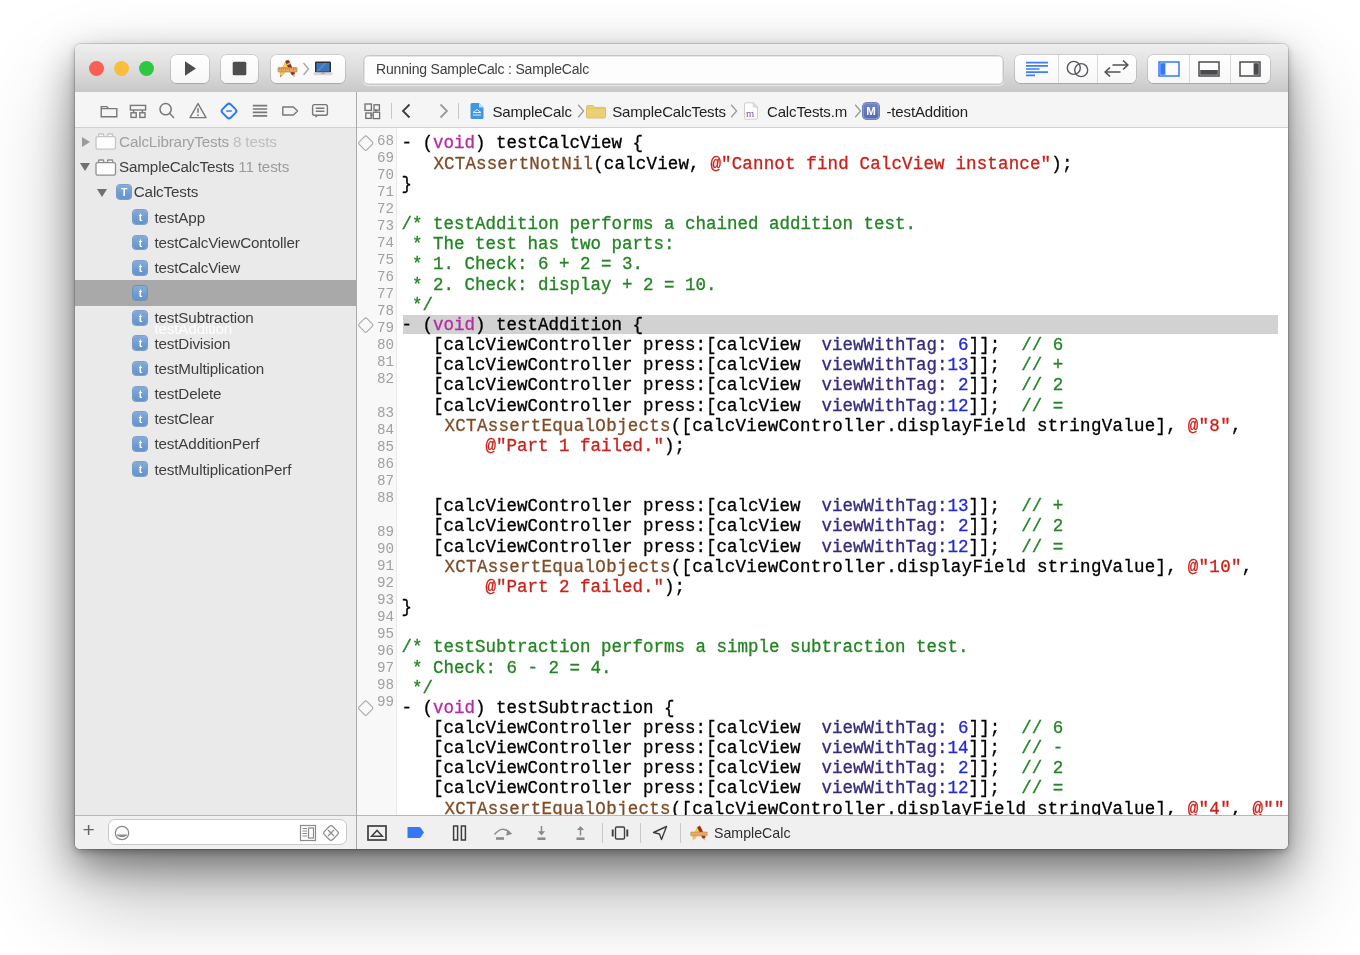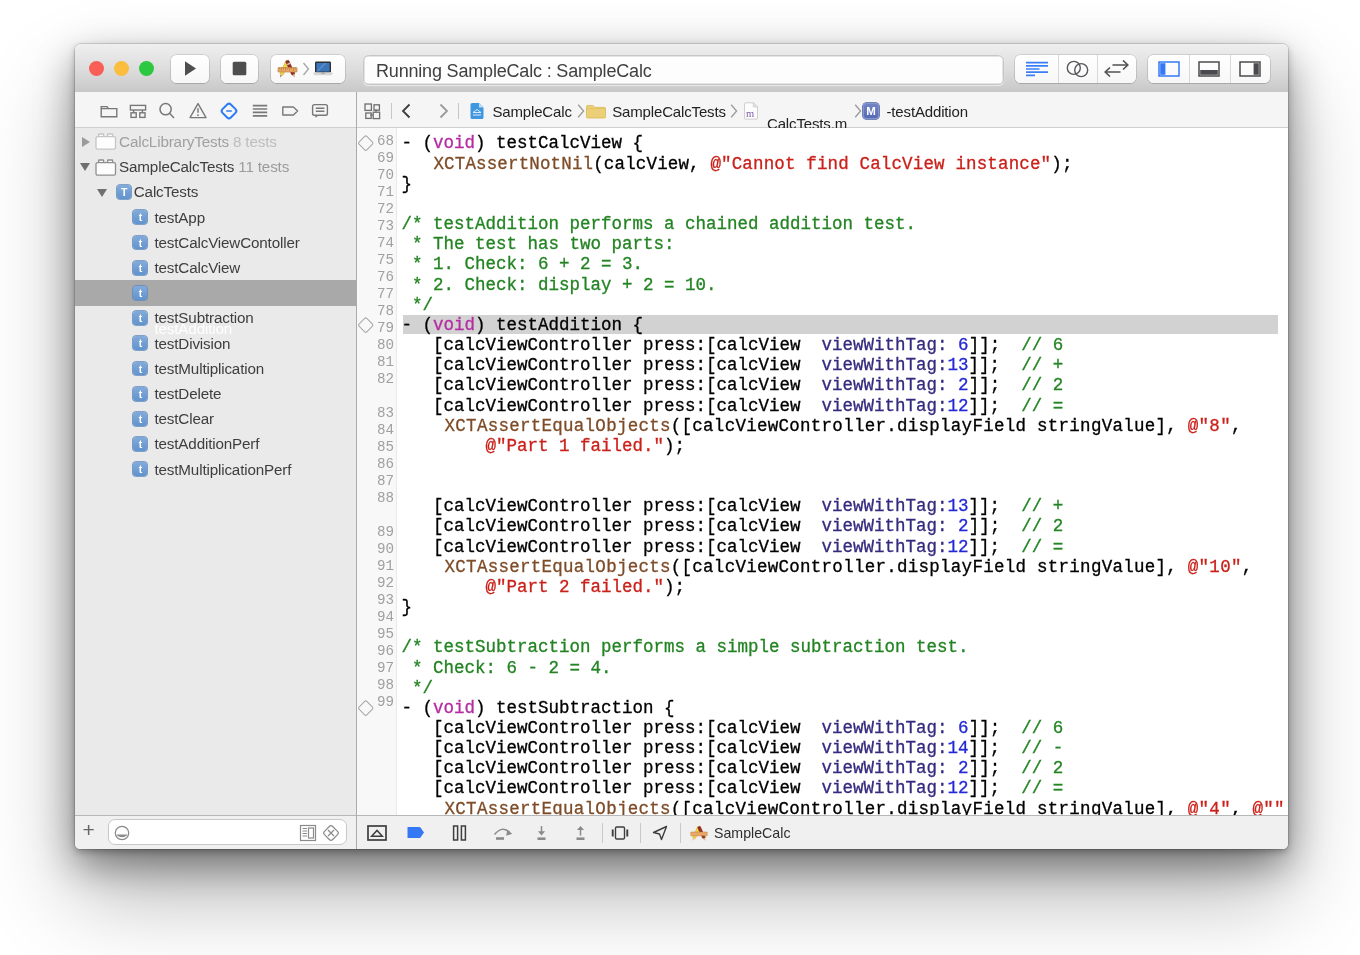--- a/index.html
+++ b/index.html
@@ -12,7 +12,7 @@
 .tl{position:absolute;top:16.9px;width:15px;height:15px;border-radius:50%;}
 .btn{position:absolute;top:10.7px;height:27.6px;background:linear-gradient(#ffffff,#f7f7f7);border-radius:5.5px;box-shadow:0 0 0 0.5px rgba(0,0,0,0.22),0 1px 1px rgba(0,0,0,0.1);}
 .statusfield{position:absolute;left:288.1px;top:10.4px;width:639px;height:28px;background:#fdfdfd;border-radius:5.5px;box-shadow:0 0 0 0.5px rgba(0,0,0,0.2) inset, 0 0.5px 1px rgba(255,255,255,0.6);border:0.5px solid #c6c6c6;}
-.statusfield span{position:absolute;left:11.5px;top:5.4px;font-size:18px;color:#404040;letter-spacing:-0.18px;}
+.statusfield span{position:absolute;left:11.5px;top:5.4px;font-size:14px;color:#404040;letter-spacing:-0.18px;}
 .segline{position:absolute;top:0;width:1px;height:100%;background:#d8d8d8;}
 
 .navstrip{position:absolute;left:0;top:48px;width:100%;height:36.2px;background:#f5f5f5;border-bottom:1px solid #cfcfcf;box-sizing:border-box;}

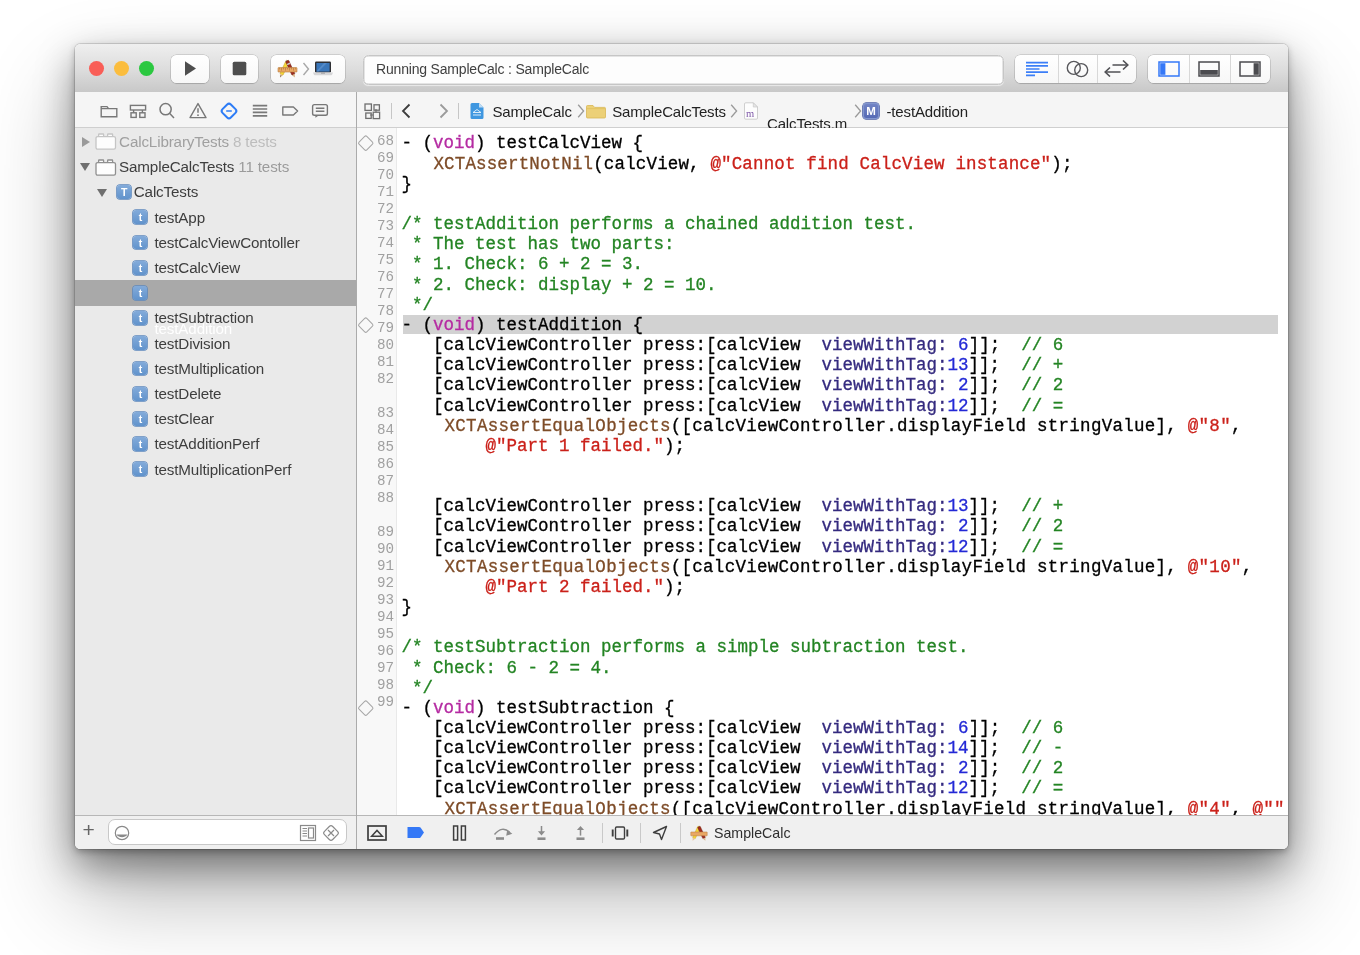--- a/index.html
+++ b/index.html
@@ -225,7 +225,7 @@
         <path d="M10.3 0.8 L10.3 5 L14.5 5 Z" fill="#e6e6e6" stroke="#c9c9c9" stroke-width="0.7"></path>
         <text x="3" y="14.5" font-family="Liberation Serif,serif" font-size="10.5" fill="#7e57a8">m</text>
       </svg>
-    <span class="crumbtext" style="left:691.6px;margin-top:12px;">CalcTests.m</span>
+    <span class="crumbtext" style="left:691.6px;">CalcTests.m</span>
     <svg class="chev" style="left:778.5px;">
         <path d="M1.2 0.8 L6.6 7 L1.2 13.2" fill="none" stroke="#9a9a9a" stroke-width="1.3"></path>
       </svg>

